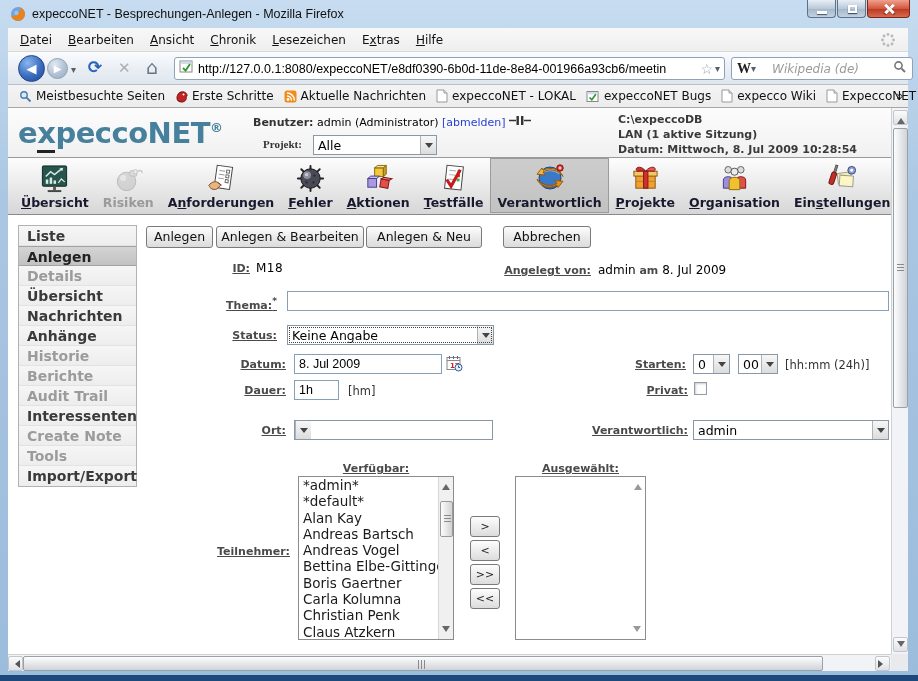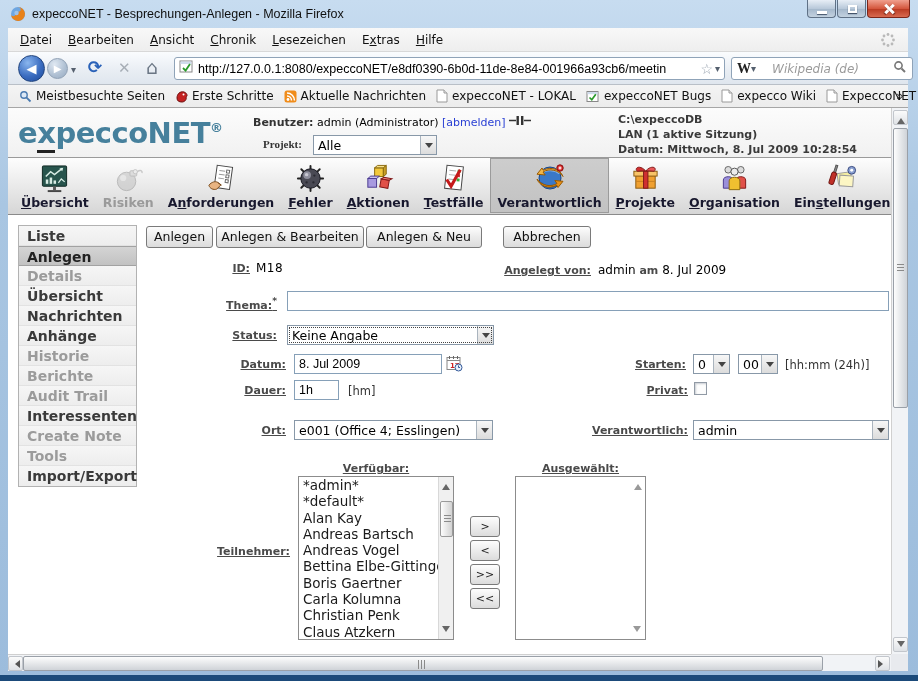--- a/index.html
+++ b/index.html
@@ -542,7 +542,6 @@
 
     <div class="flabel" style="left:178px;top:316px;width:100px;">Ort:</div>
     <div class="fselect" style="left:286px;top:312px;width:199px;">
-      <span class="val">e001 (Office 4; Esslingen)</span>
         <span class="caret"></span>
     </div>
     <div class="flabel" style="left:580px;top:316px;width:100px;">Verantwortlich:</div>

